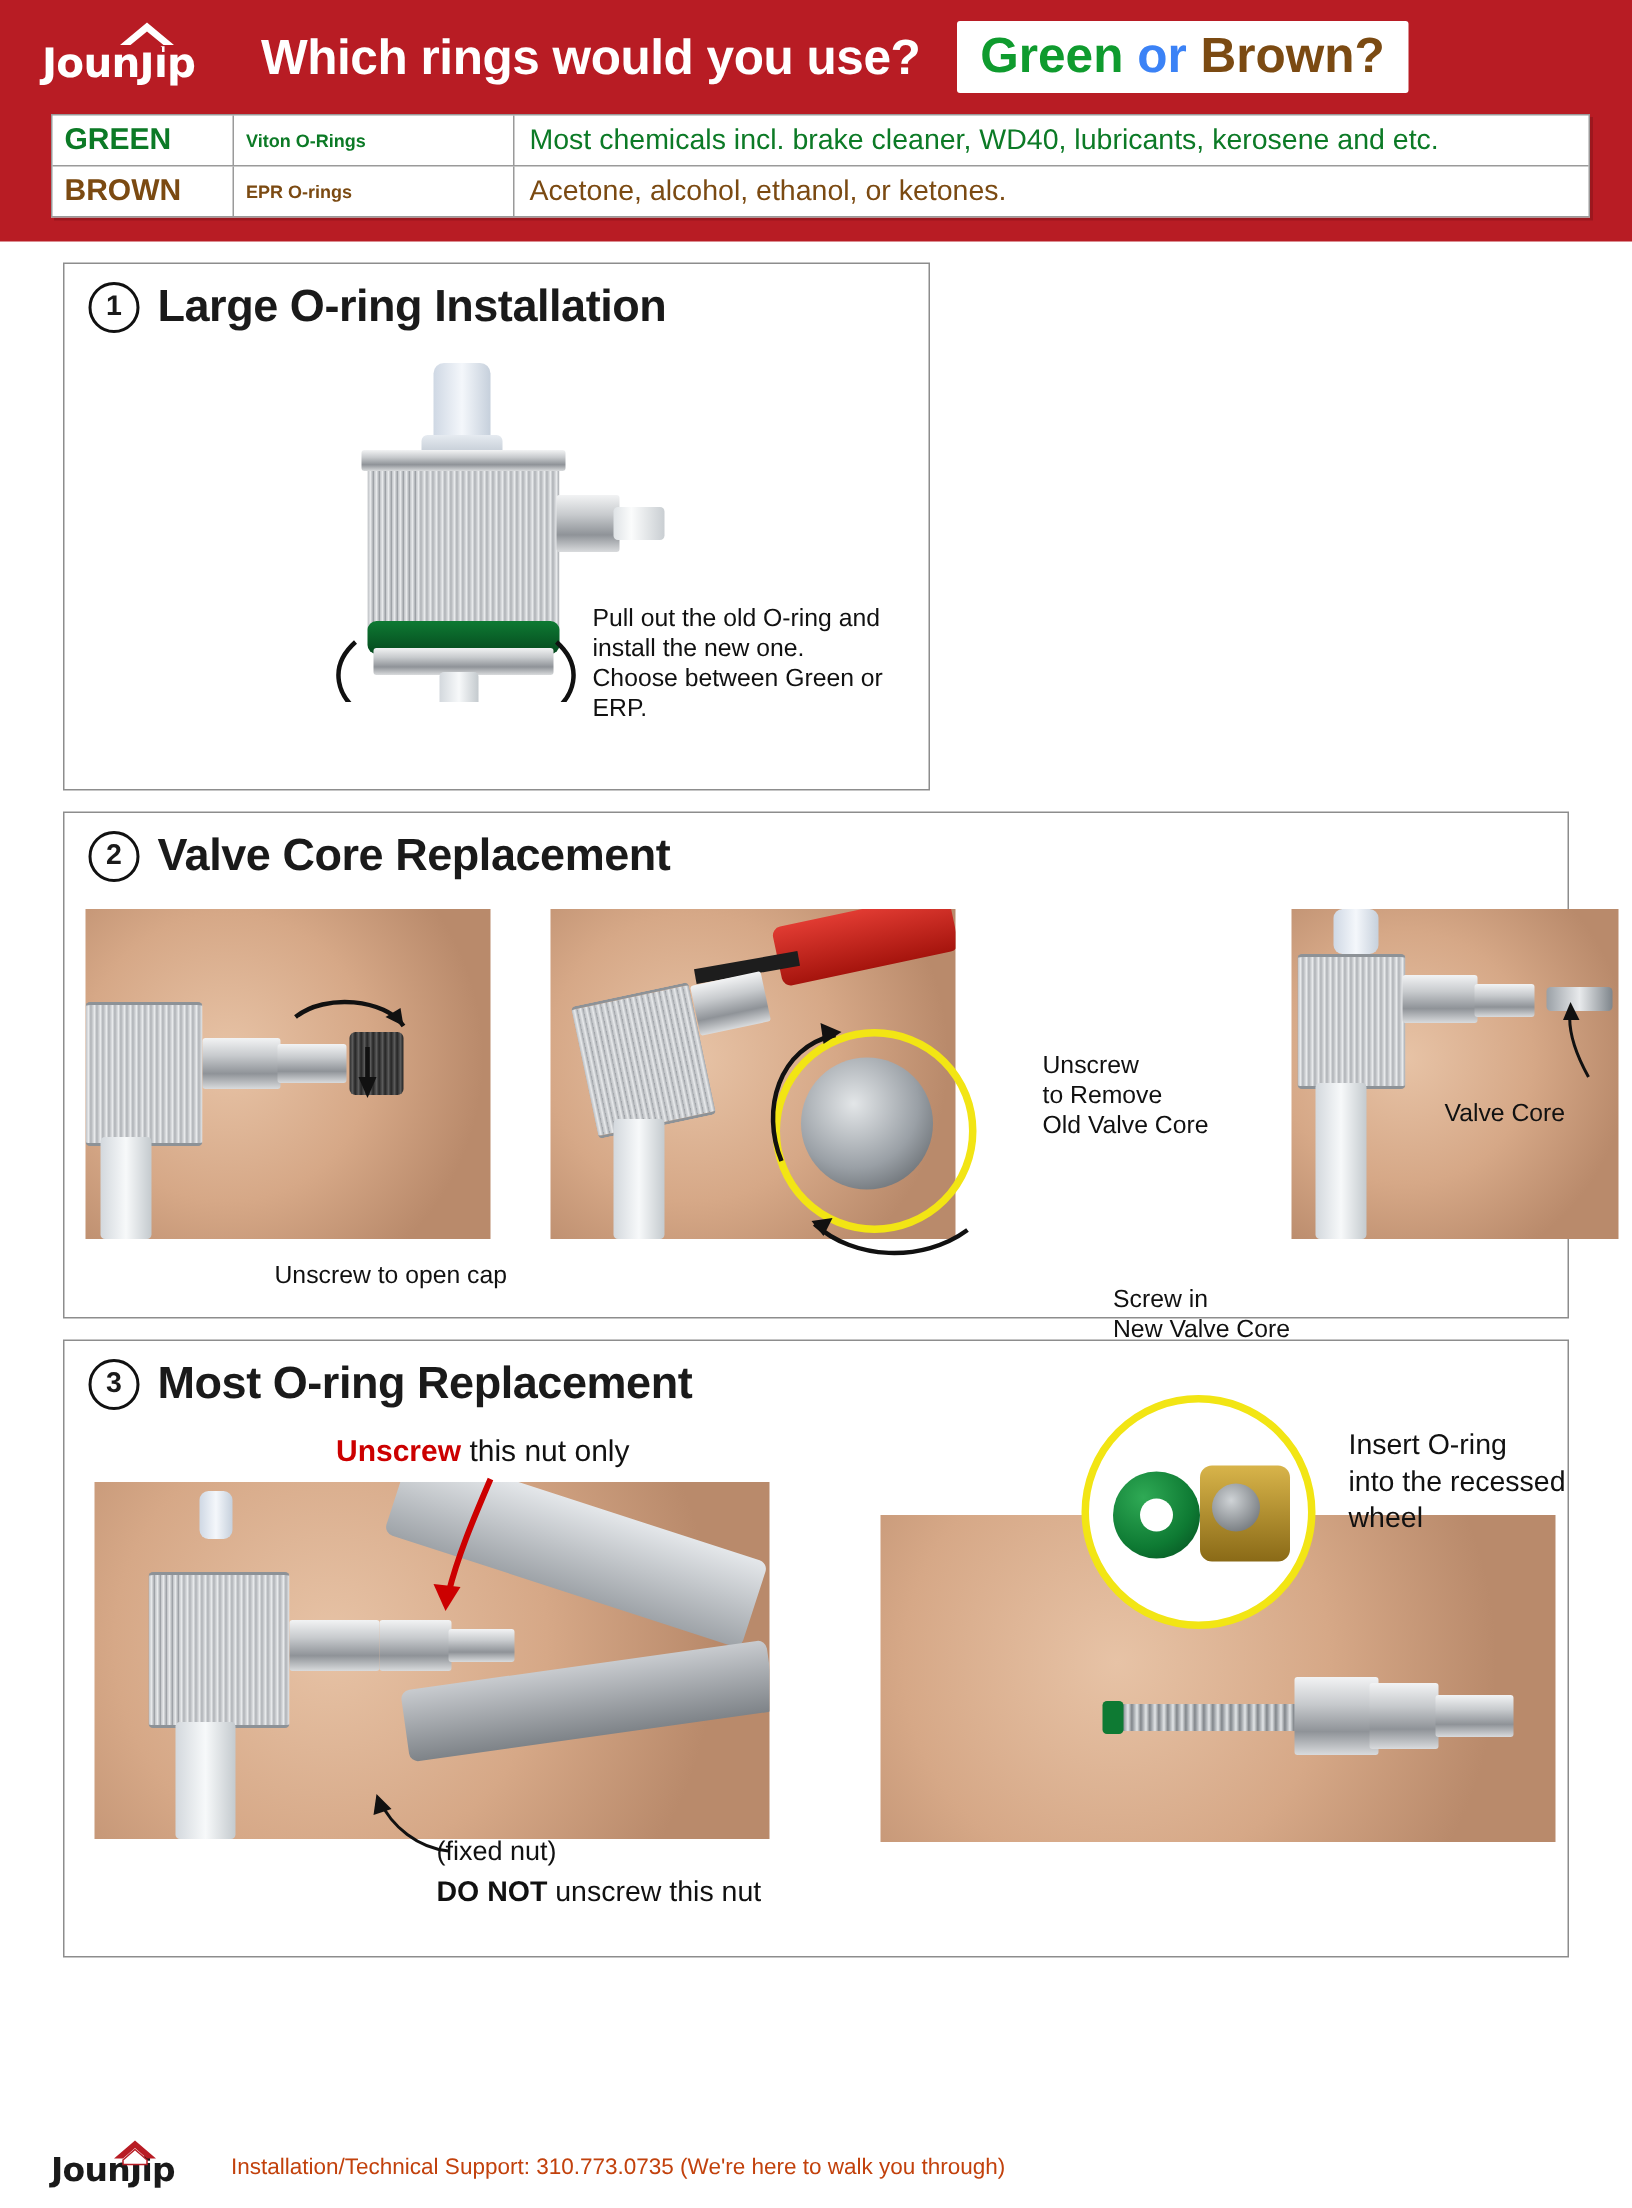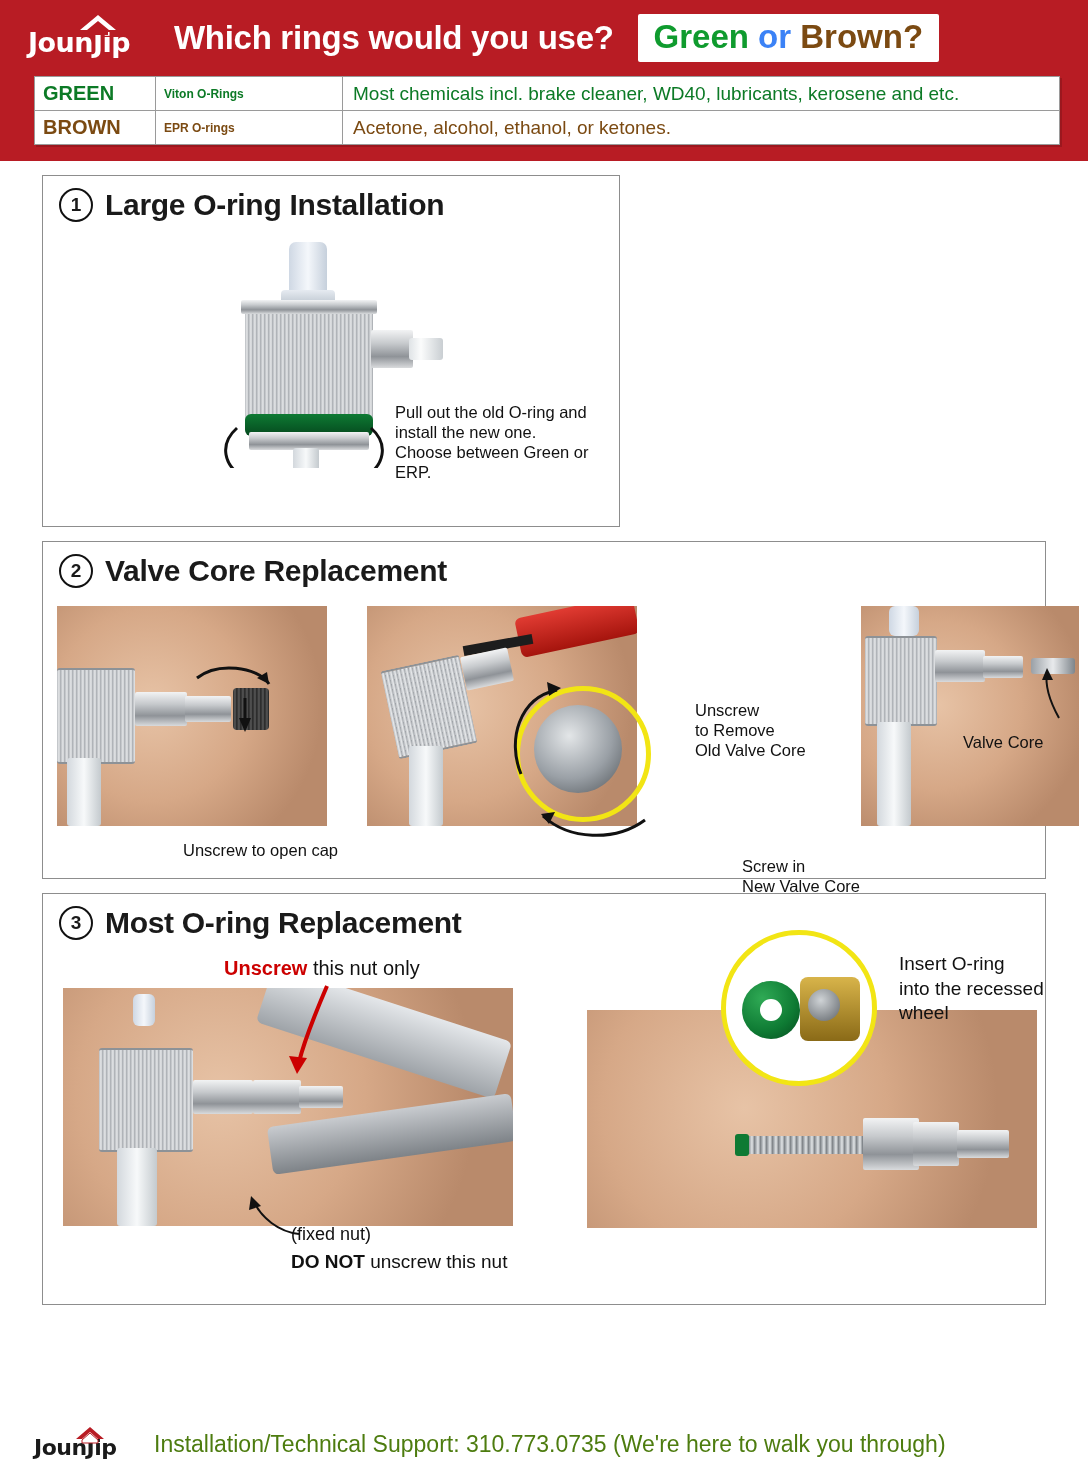--- a/index.html
+++ b/index.html
@@ -237,8 +237,8 @@
     height: 18px;
   }
   .footer-text {
-    font-size: 23px;
-    color: #4d7c0f;
+    font-size: 15px;
+    color: #c2410c;
   }
 </style>
 </head>

